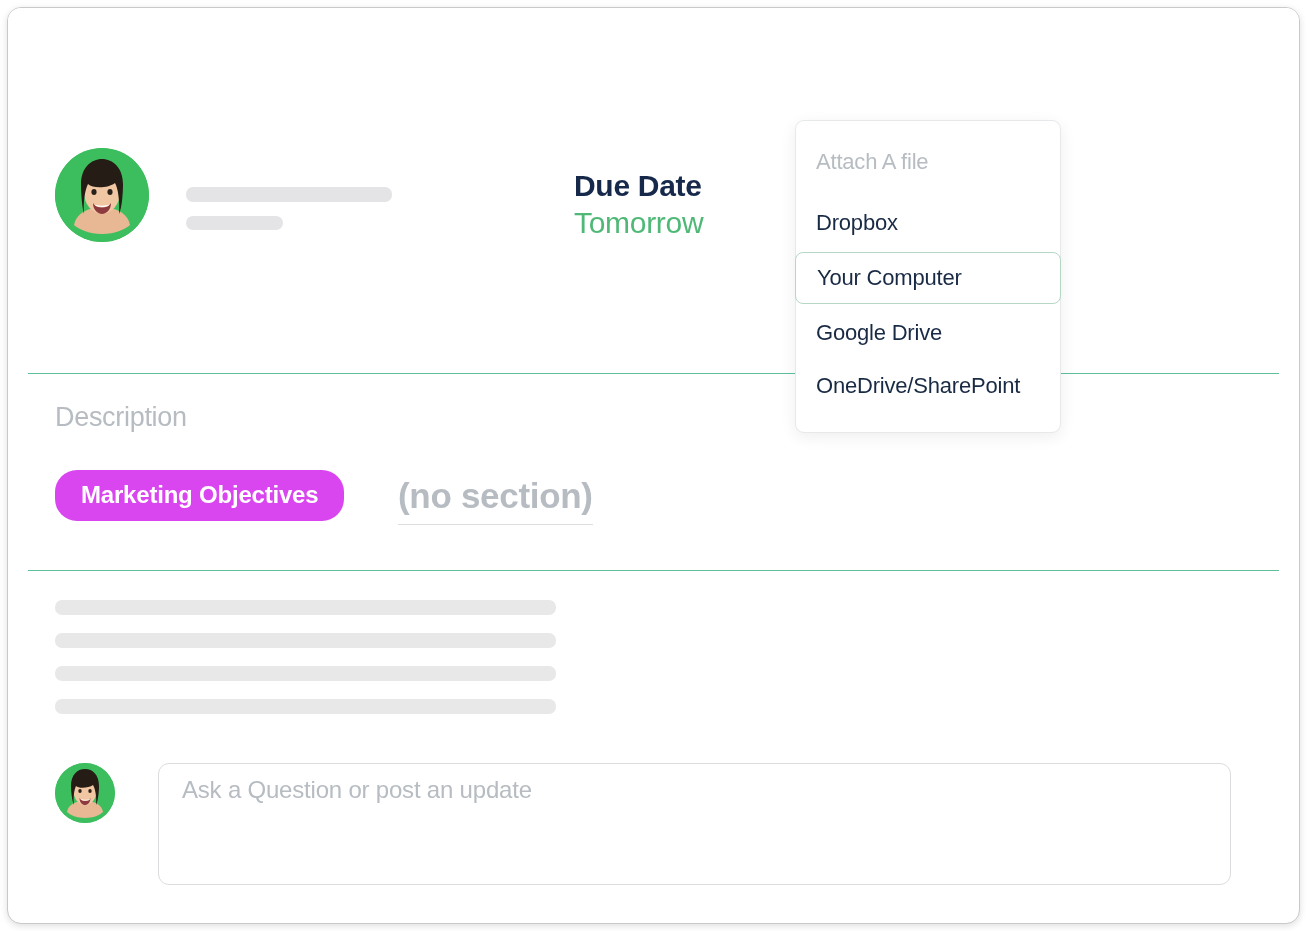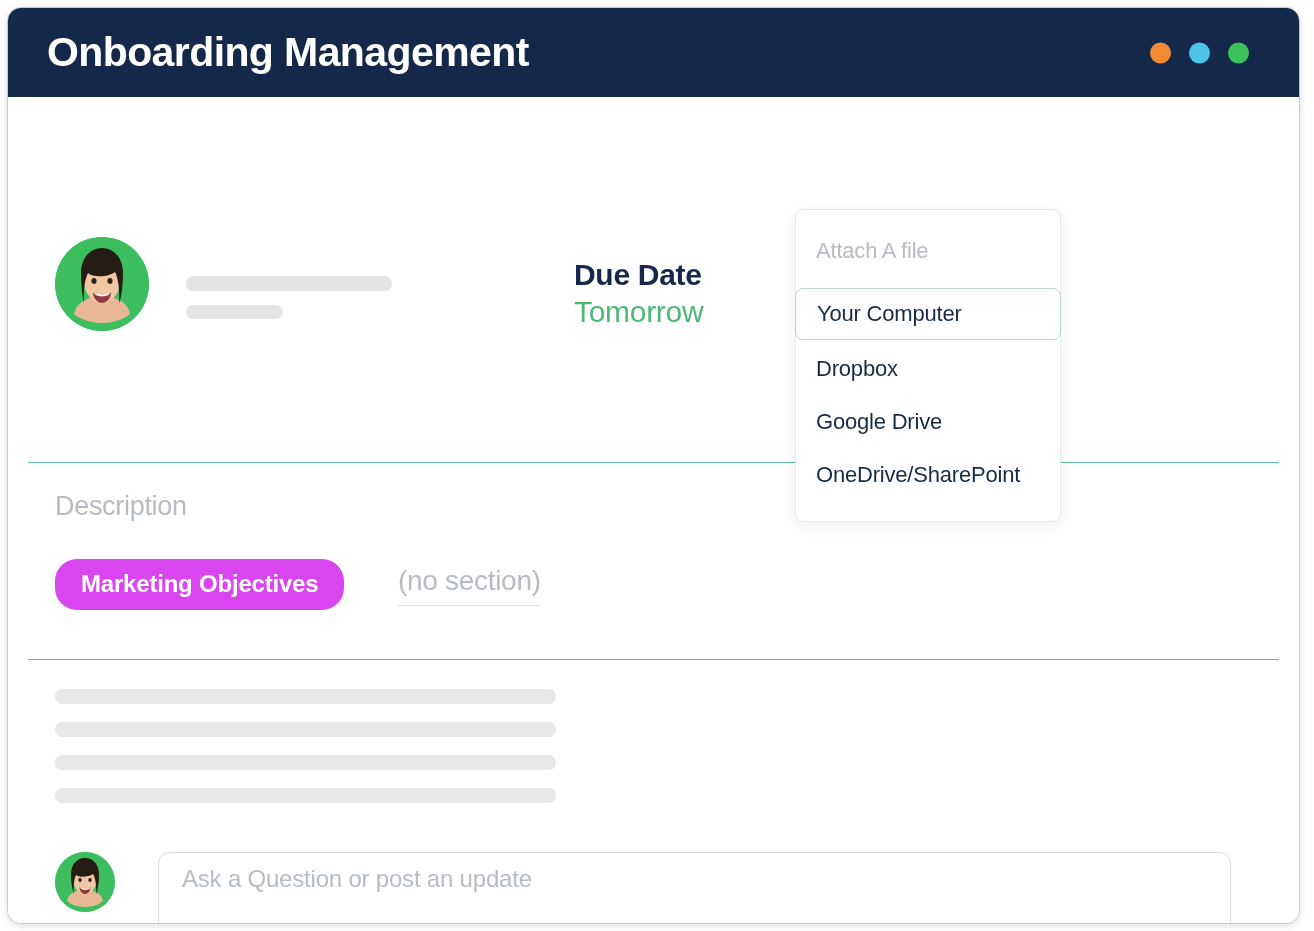--- a/index.html
+++ b/index.html
@@ -184,14 +184,6 @@
 
 <div class="app-window">
 
-  <div class="titlebar">
-    <div class="app-title">Onboarding Management</div>
-    <div class="window-dots">
-      <span class="dot" style="background:#f08a33"></span>
-      <span class="dot" style="background:#4cc3e8"></span>
-      <span class="dot" style="background:#3cc15b"></span>
-    </div>
-  </div>
 
   <div class="content">
 

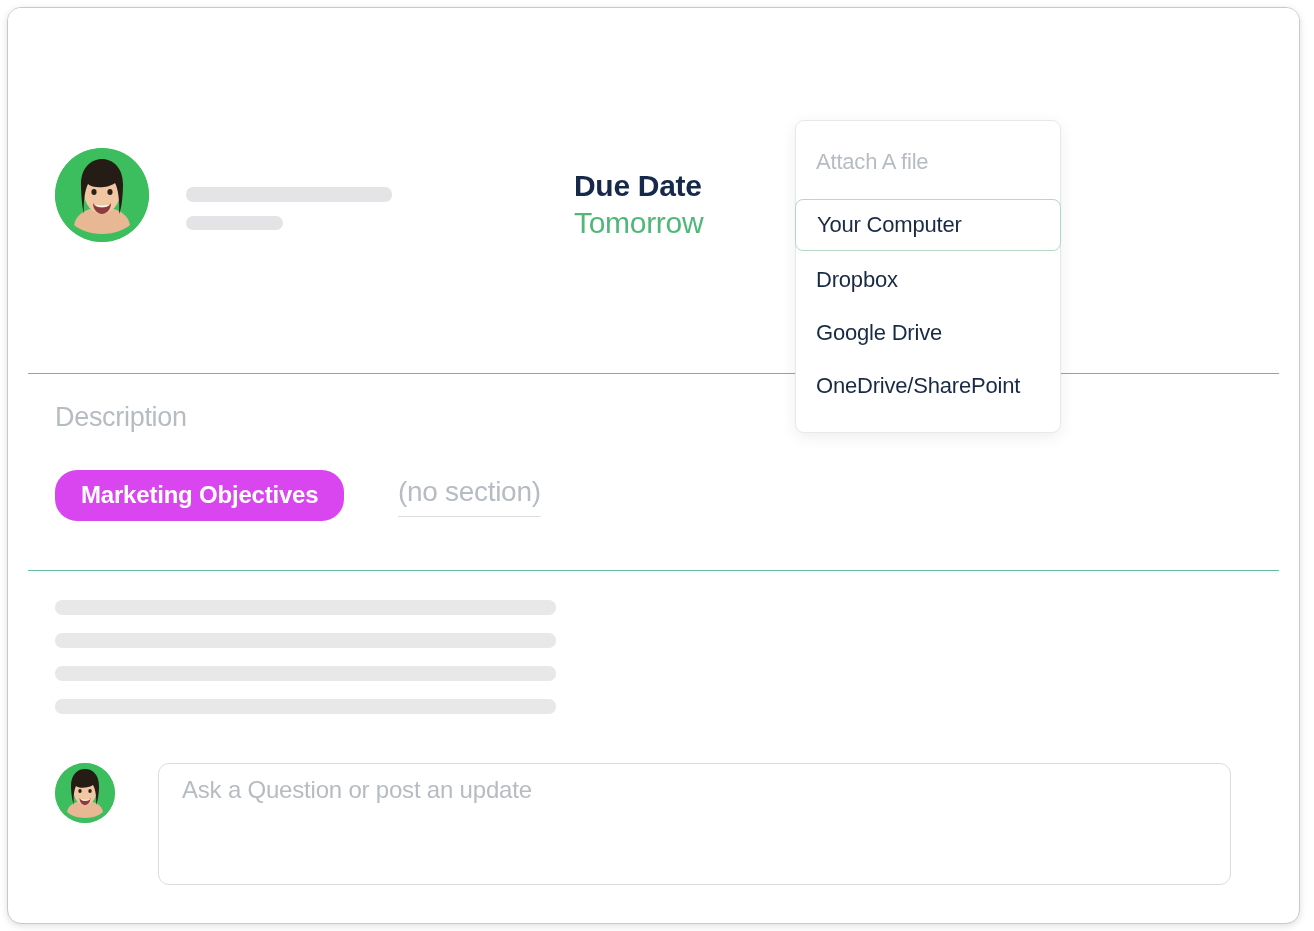--- a/index.html
+++ b/index.html
@@ -216,8 +216,8 @@
 
     <div class="attach-dropdown">
       <div class="attach-title">Attach A file</div>
+      <div class="attach-option">Dropbox</div>
       <div class="attach-option selected">Your Computer</div>
-      <div class="attach-option">Dropbox</div>
       <div class="attach-option">Google Drive</div>
       <div class="attach-option">OneDrive/SharePoint</div>
     </div>

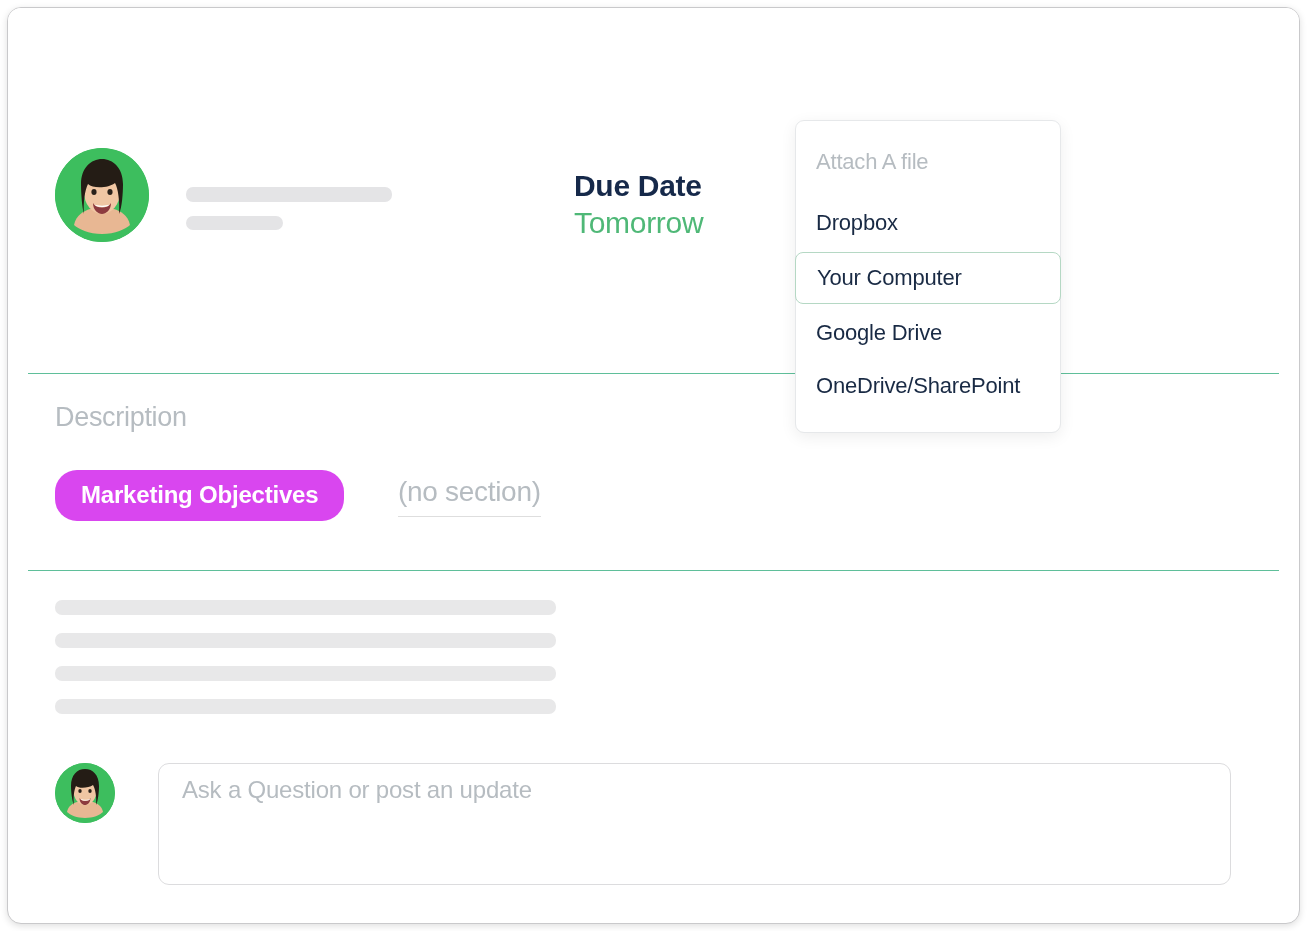--- a/index.html
+++ b/index.html
@@ -149,10 +149,11 @@
   }
   .no-section {
     position: absolute; left: 390px; top: 468px;
-    font-size: 28px; color: #b6bcc1;
+    font-size: 35px; color: #b6bcc1;
     letter-spacing: -0.3px;
     padding-bottom: 8px;
     border-bottom: 1px solid #dedede;
+    font-weight: bold;
   }
 
   

